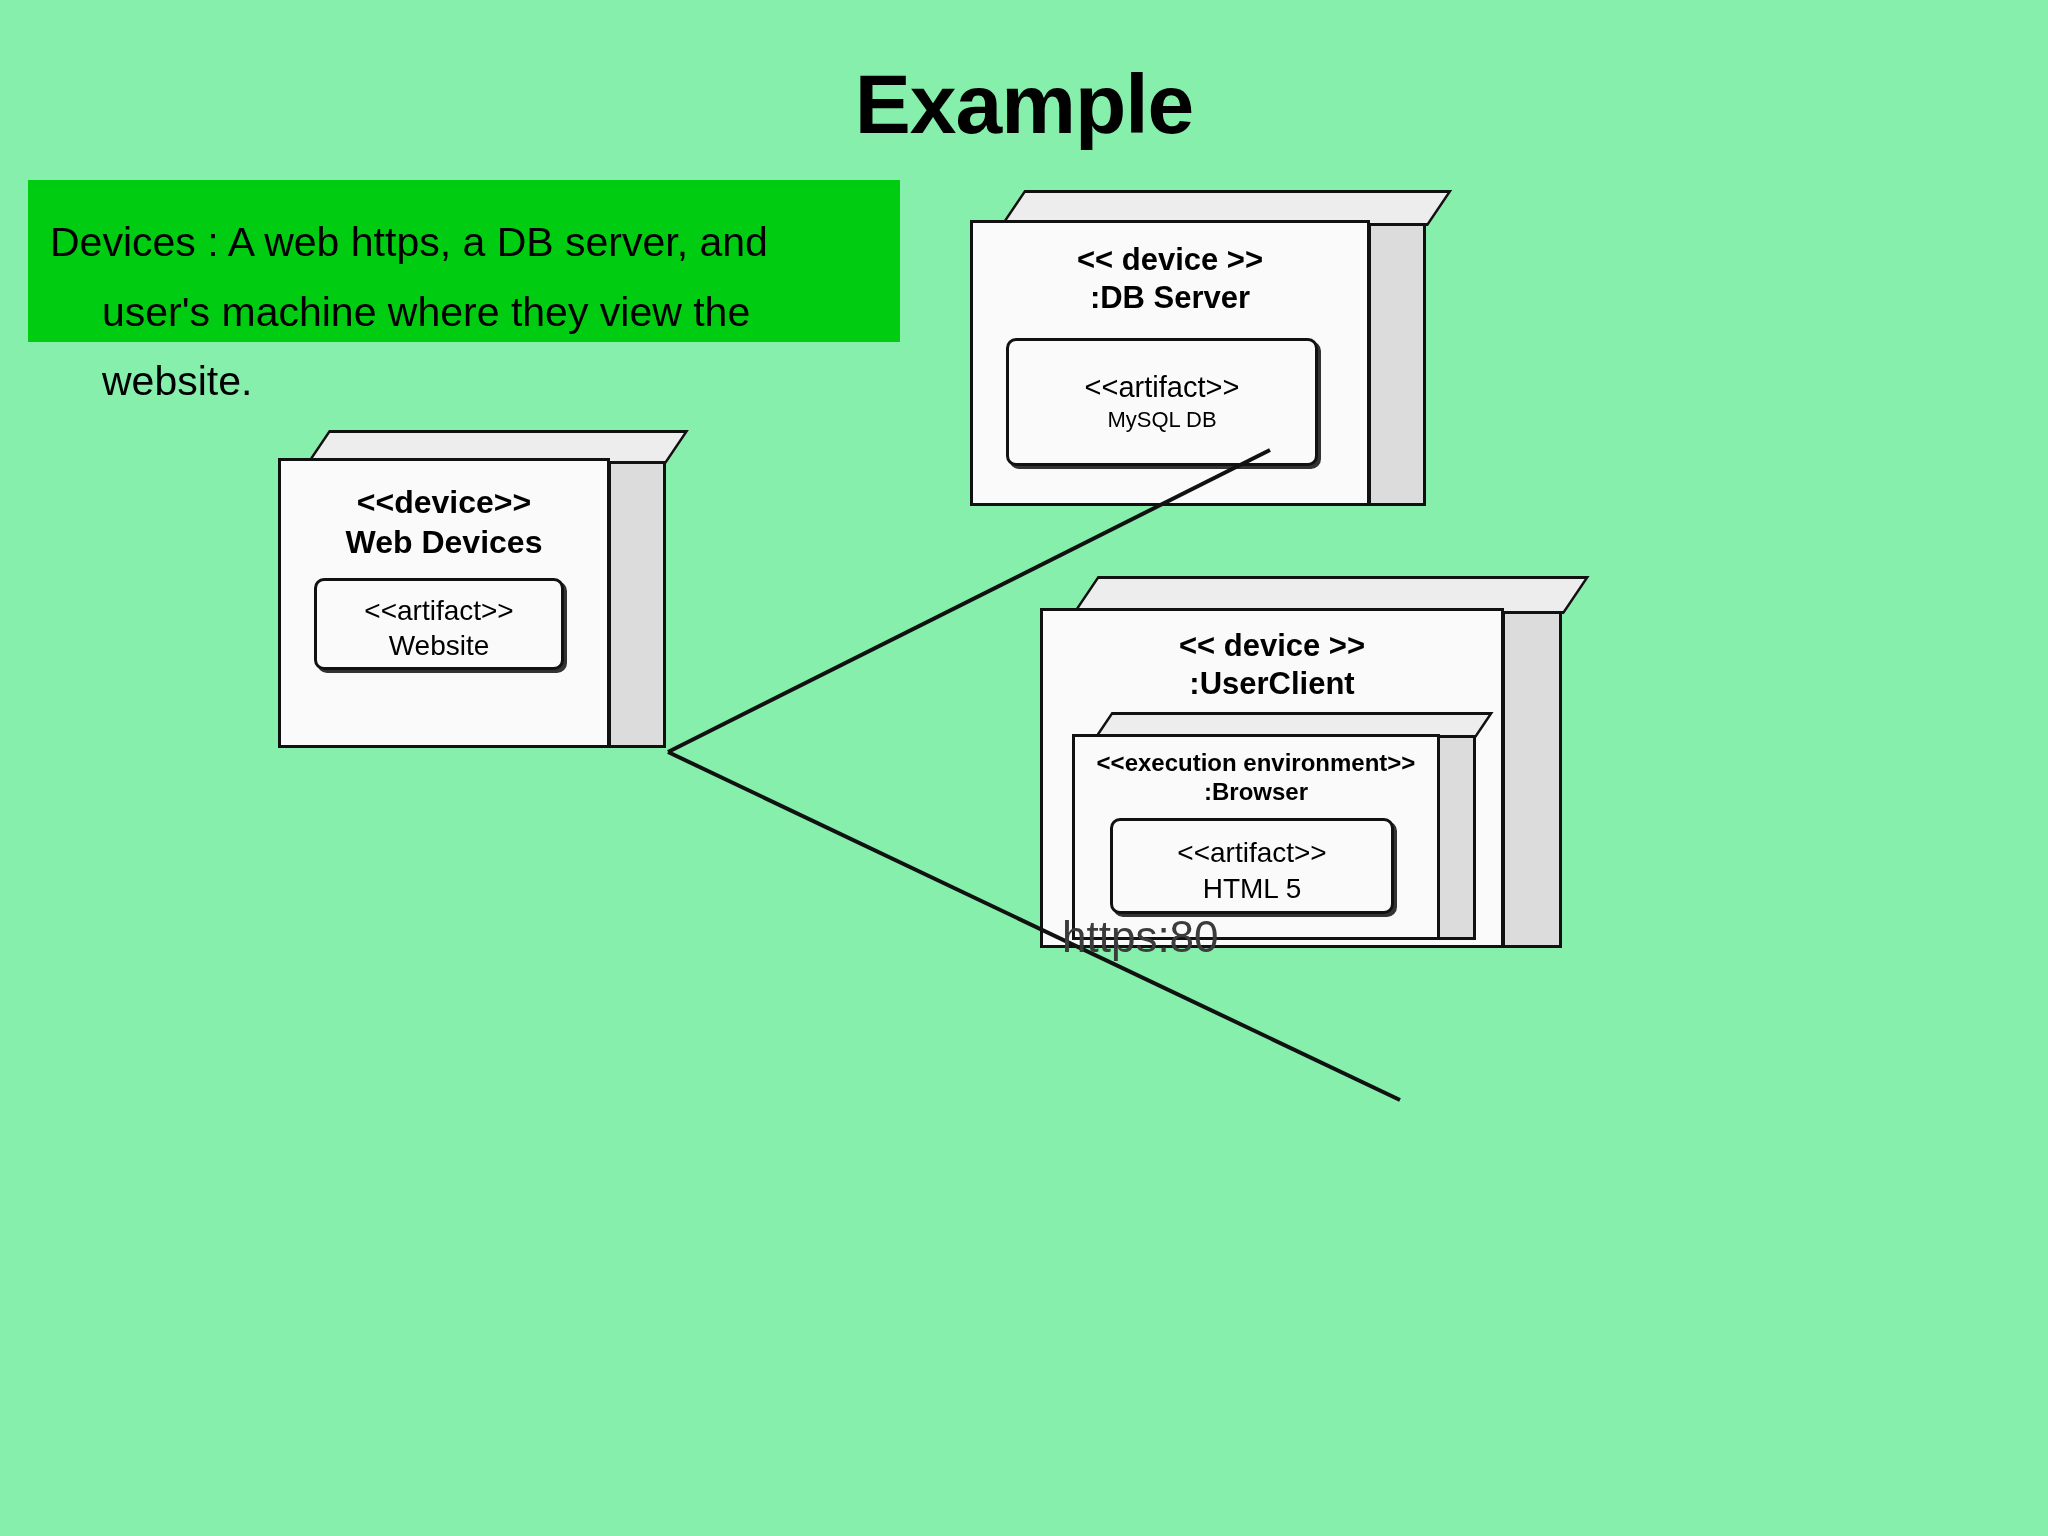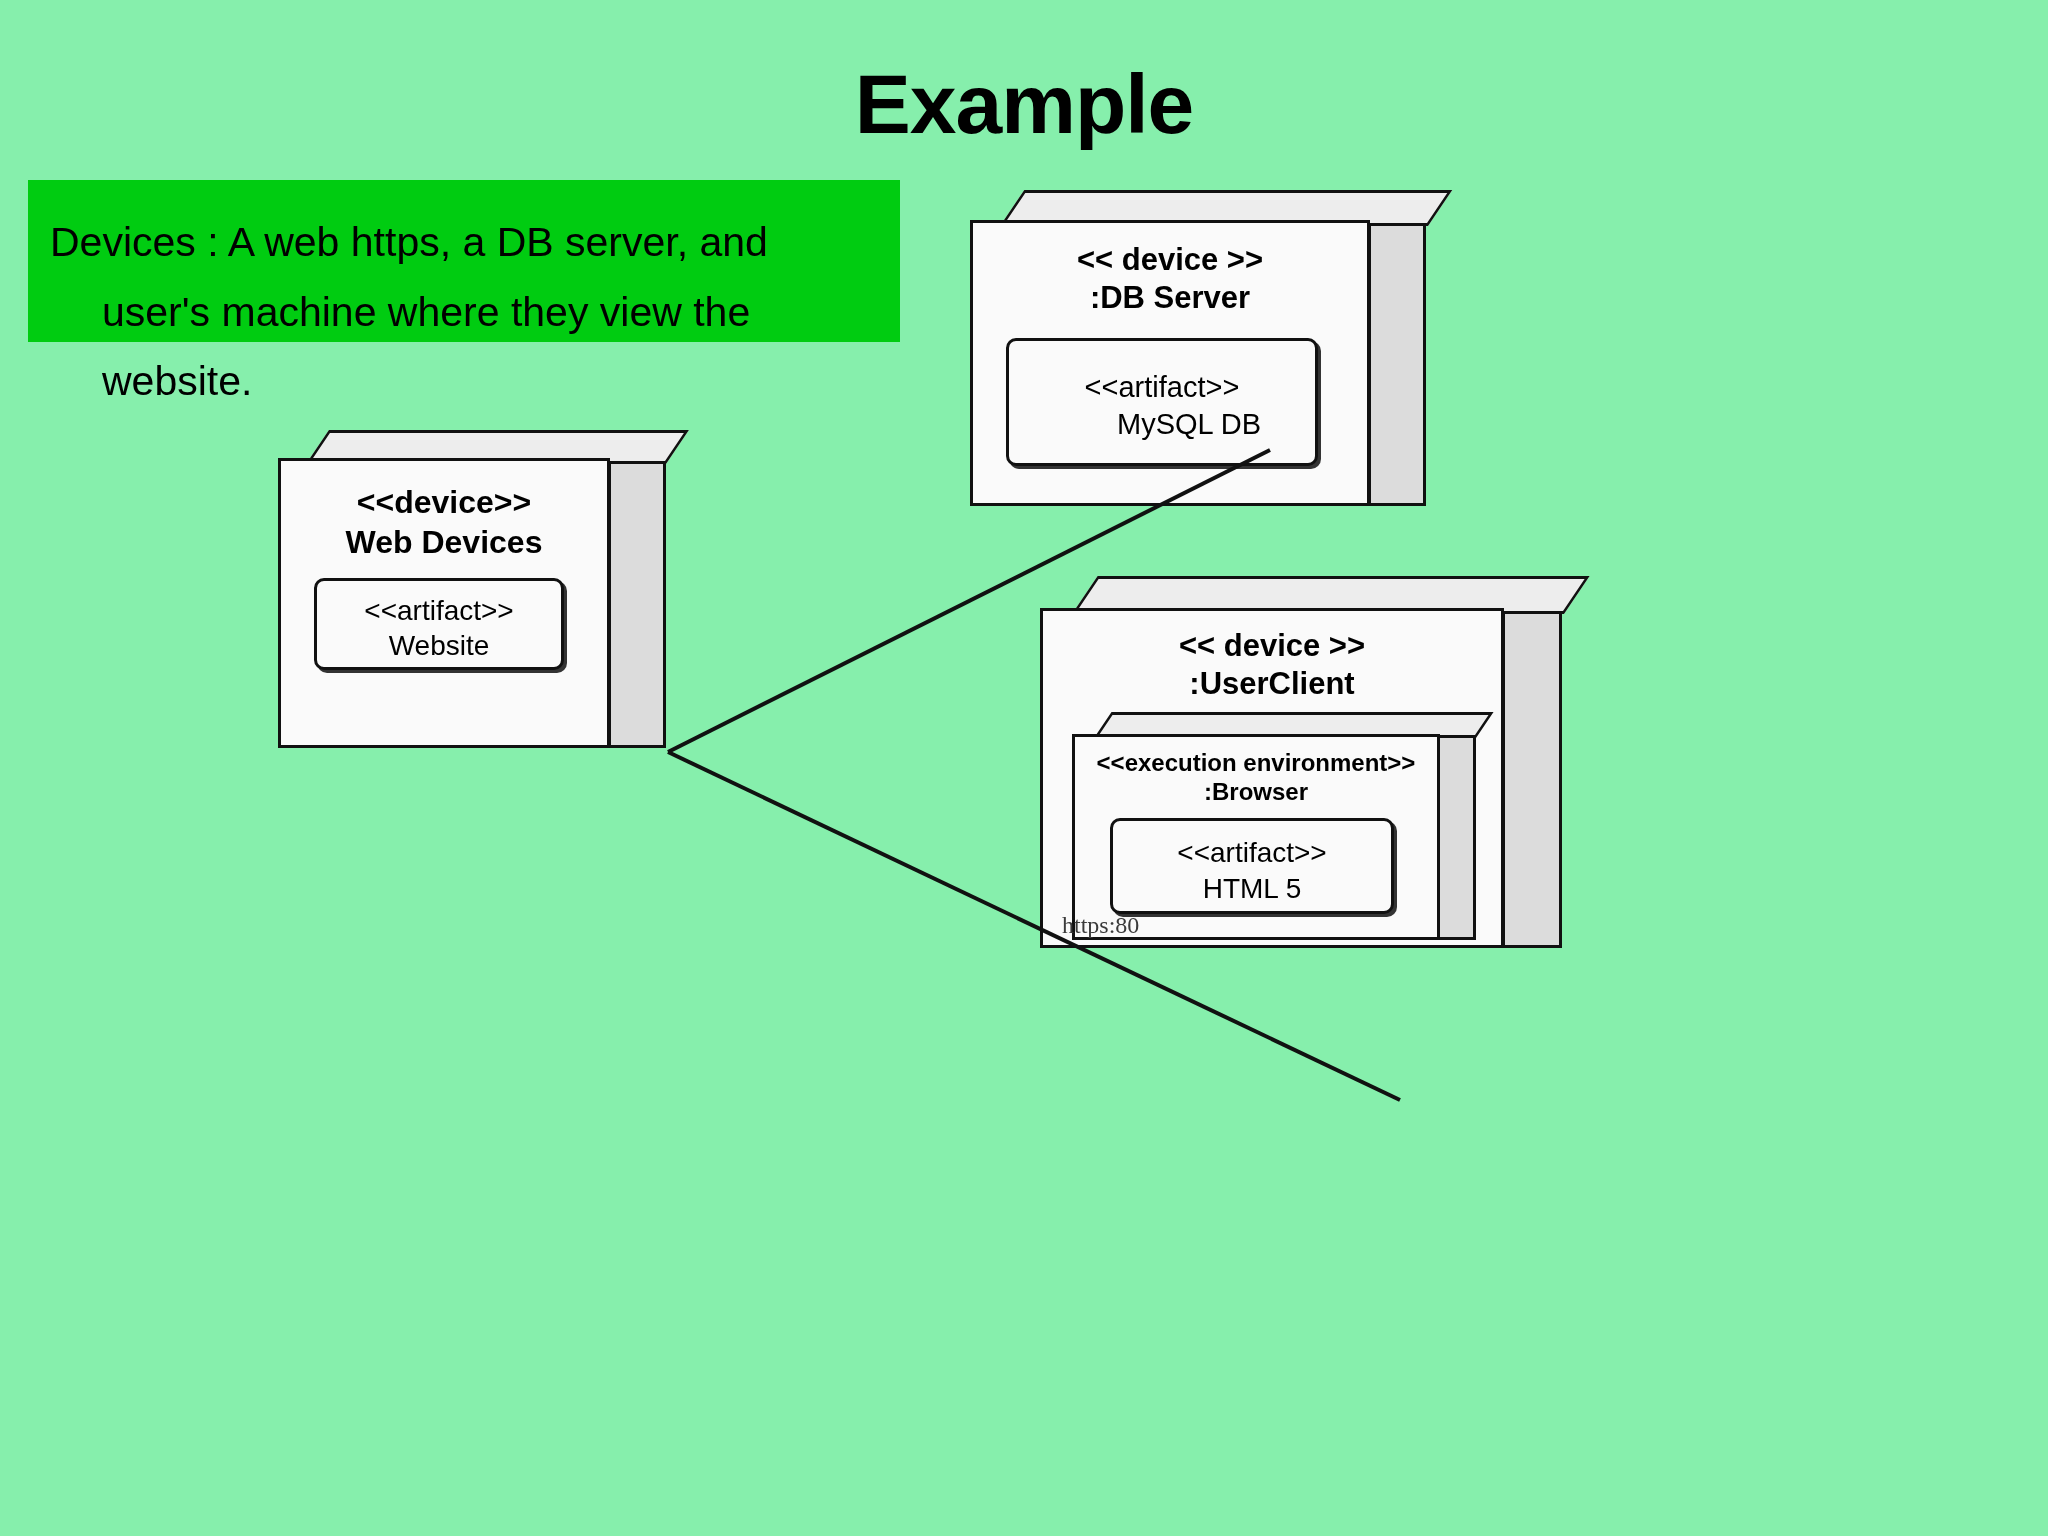--- a/index.html
+++ b/index.html
@@ -165,7 +165,7 @@
 
     <div class="inner-box" style="left:36px; top:148px; width:312px; height:128px;">
       <div class="inner-label" style="top:28px; font-size:29px;">&lt;&lt;artifact&gt;&gt;</div>
-      <div class="inner-label" style="top:65px; font-size:29px;padding-left:27px;">MySQL DB</div>
+      <div class="inner-label" style="top:65px; font-size:22px;">MySQL DB</div>
     </div>
   </div>
 

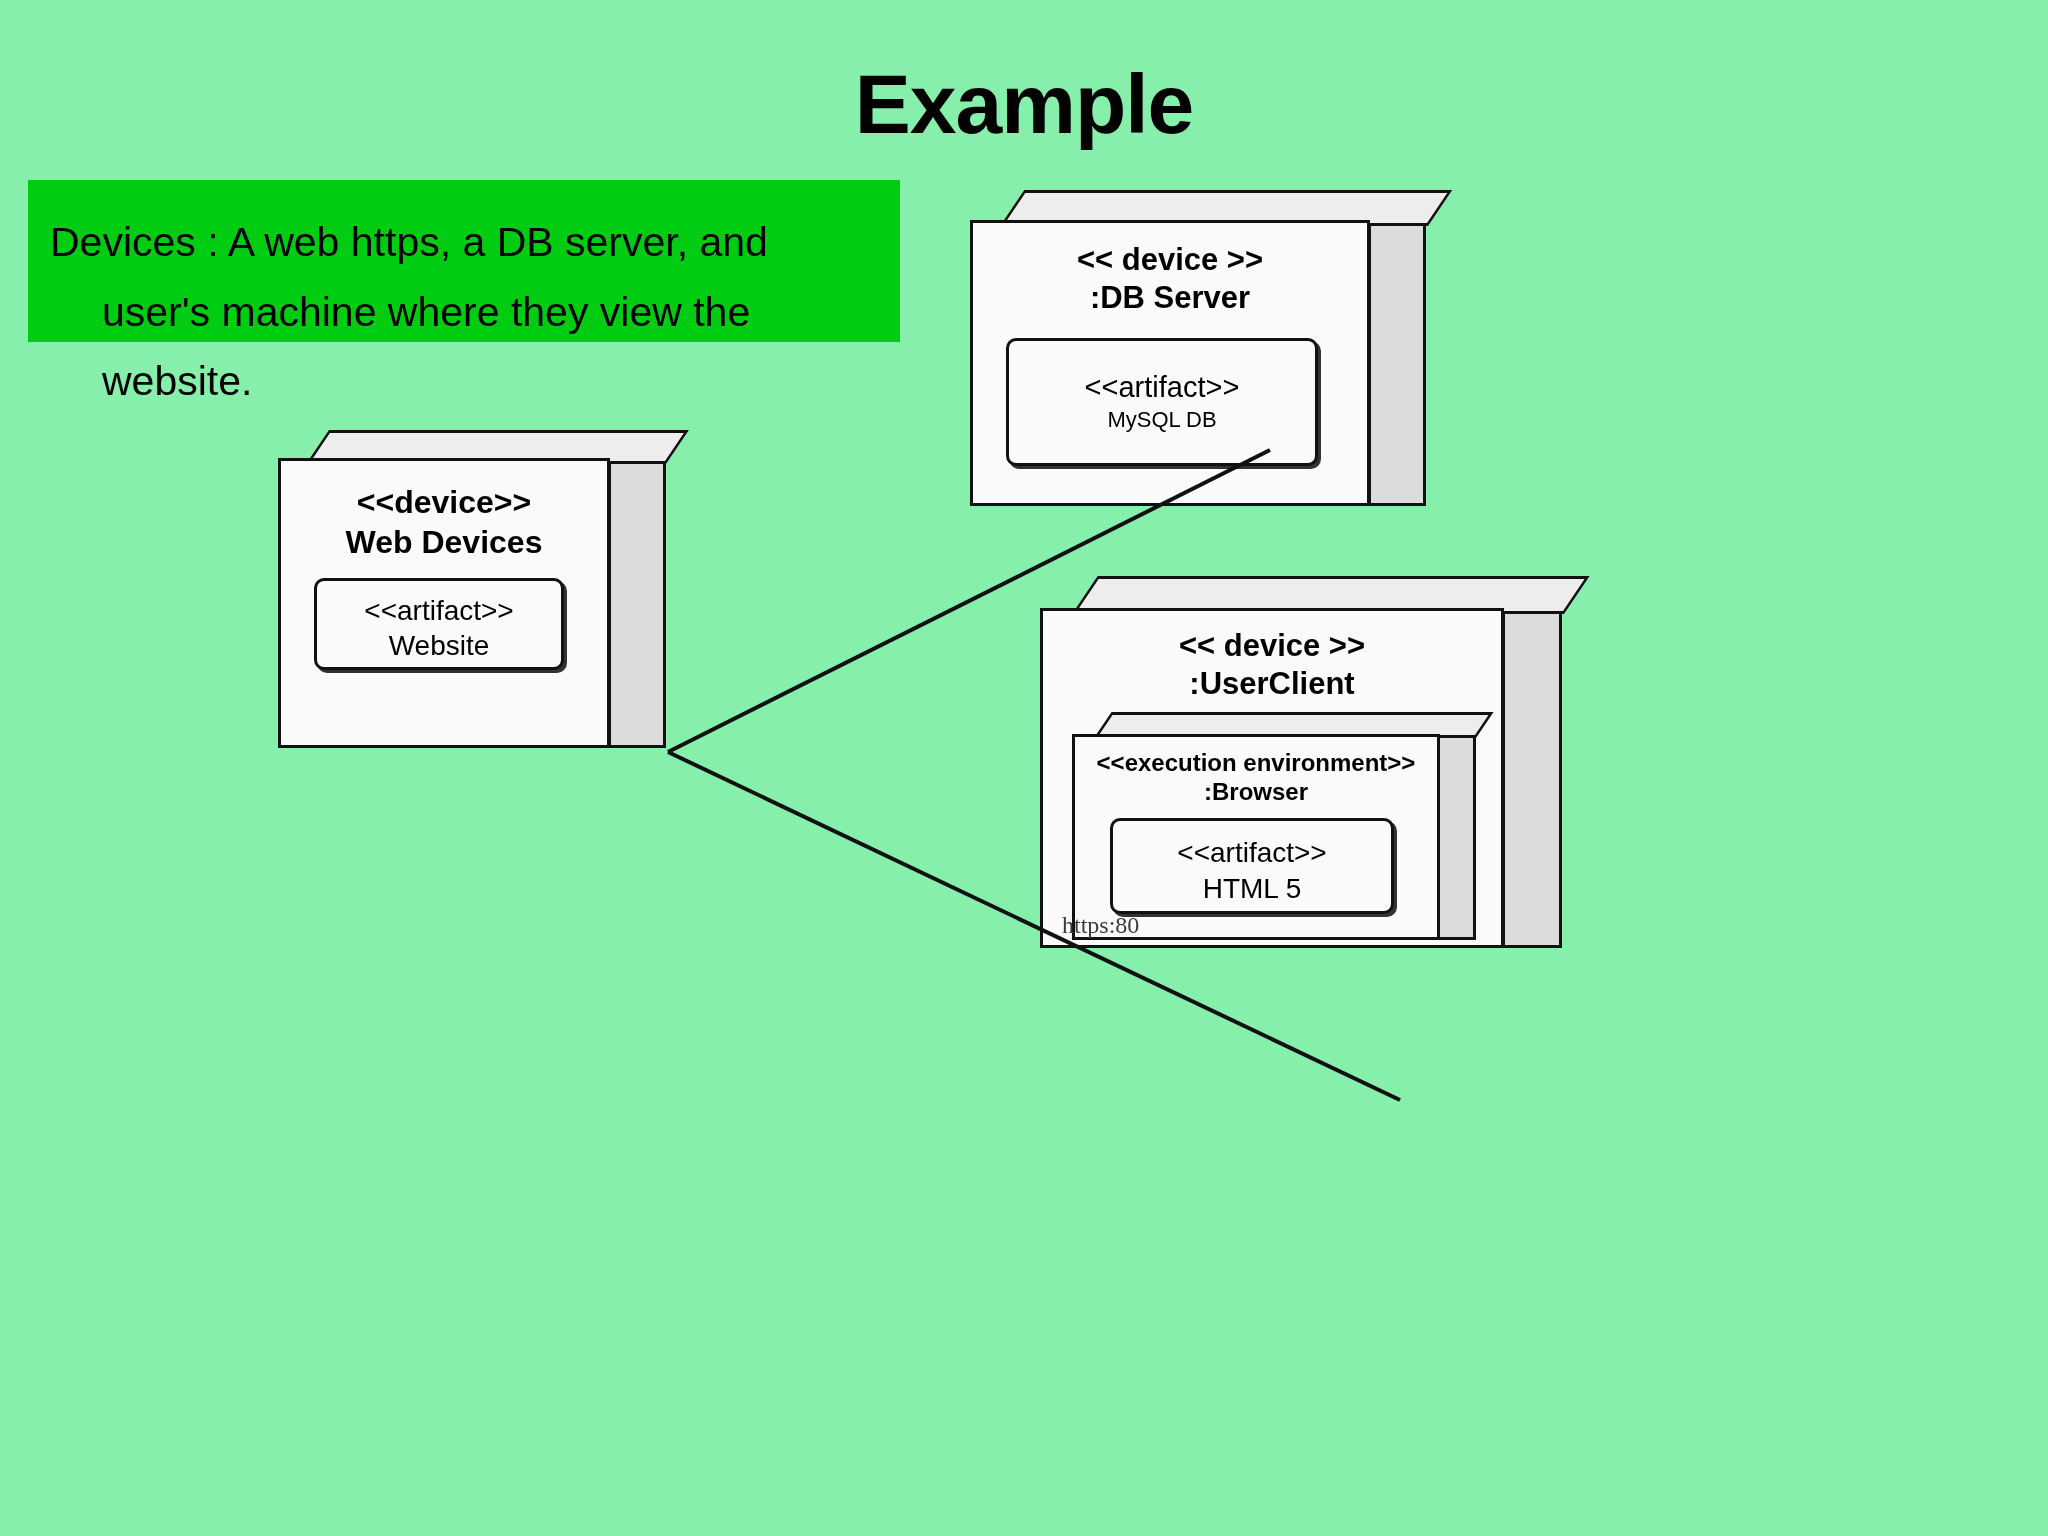--- a/index.html
+++ b/index.html
@@ -121,12 +121,11 @@
     position: absolute;
     left: 1062px;
     top: 912px;
-    font-size: 24px;
+    font-size: 44px;
     font-weight: normal;
     color: #3b3b3b;
     z-index: 11;
     white-space: nowrap;
-    font-family: Liberation Serif, serif;
   }
 </style>
 </head>

